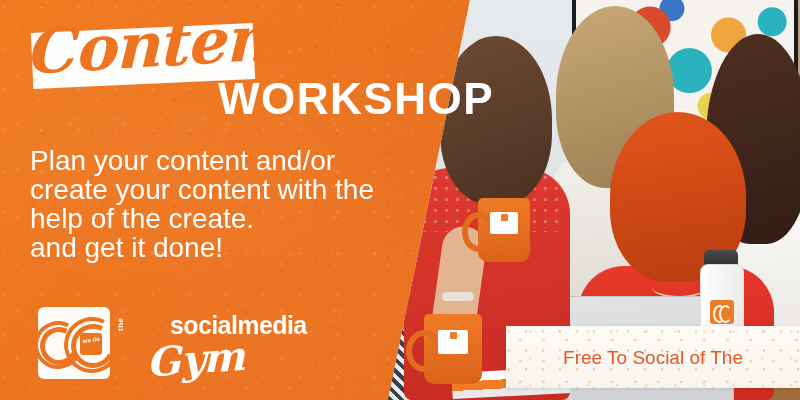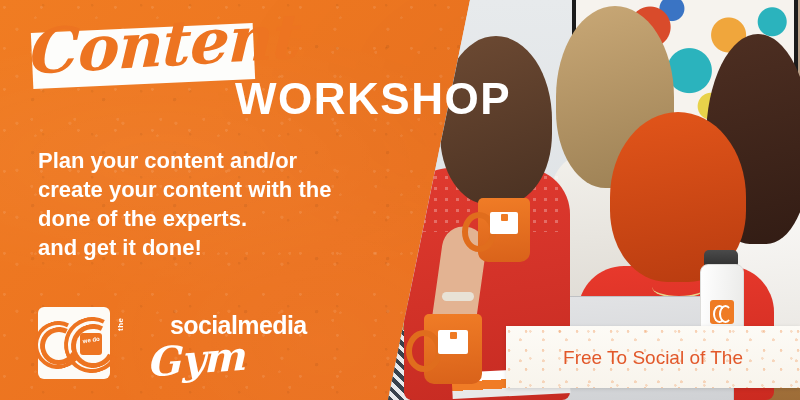--- a/index.html
+++ b/index.html
@@ -163,7 +163,7 @@
   .workshop{
     position:absolute;left:218px;top:77px;
     font-size:44px;font-weight:700;color:#ffffff;letter-spacing:1.5px;
-    line-height:1;white-space:nowrap;margin-left:17px;
+    line-height:1;white-space:nowrap;
   }
 
   

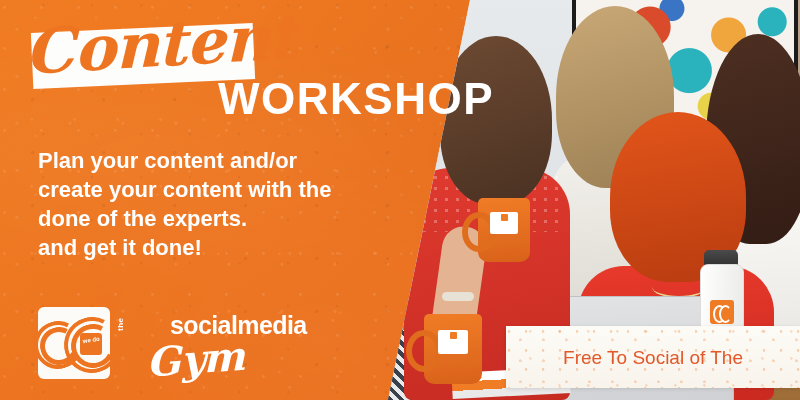--- a/index.html
+++ b/index.html
@@ -168,8 +168,8 @@
 
   
   .body-copy{
-    position:absolute;left:38px;top:146px;width:350px;
-    color:#ffffff;font-size:22px;line-height:29px;font-weight:700;
+    position:absolute;left:30px;top:146px;width:350px;
+    color:#ffffff;font-size:28px;line-height:29px;font-weight:400;
   }
   .body-copy div{white-space:nowrap;}
 

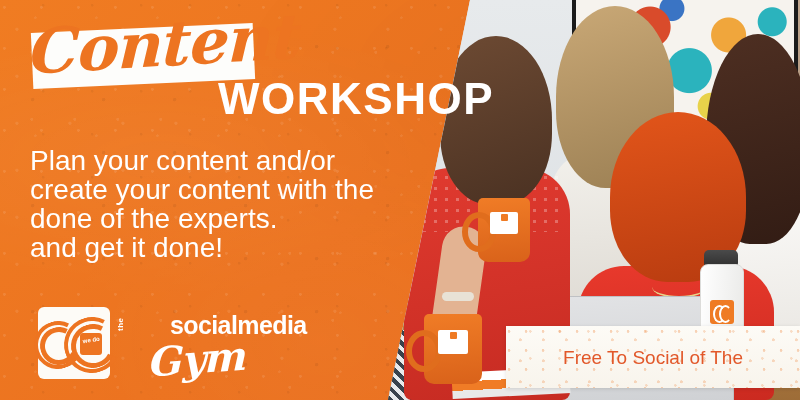--- a/index.html
+++ b/index.html
@@ -290,7 +290,7 @@
   <div class="body-copy">
     <div>Plan your content and/or</div>
     <div>create your content with the</div>
-    <div>done of the experts.</div>
+    <div>help of the create.</div>
     <div>and get it done!</div>
   </div>
 

